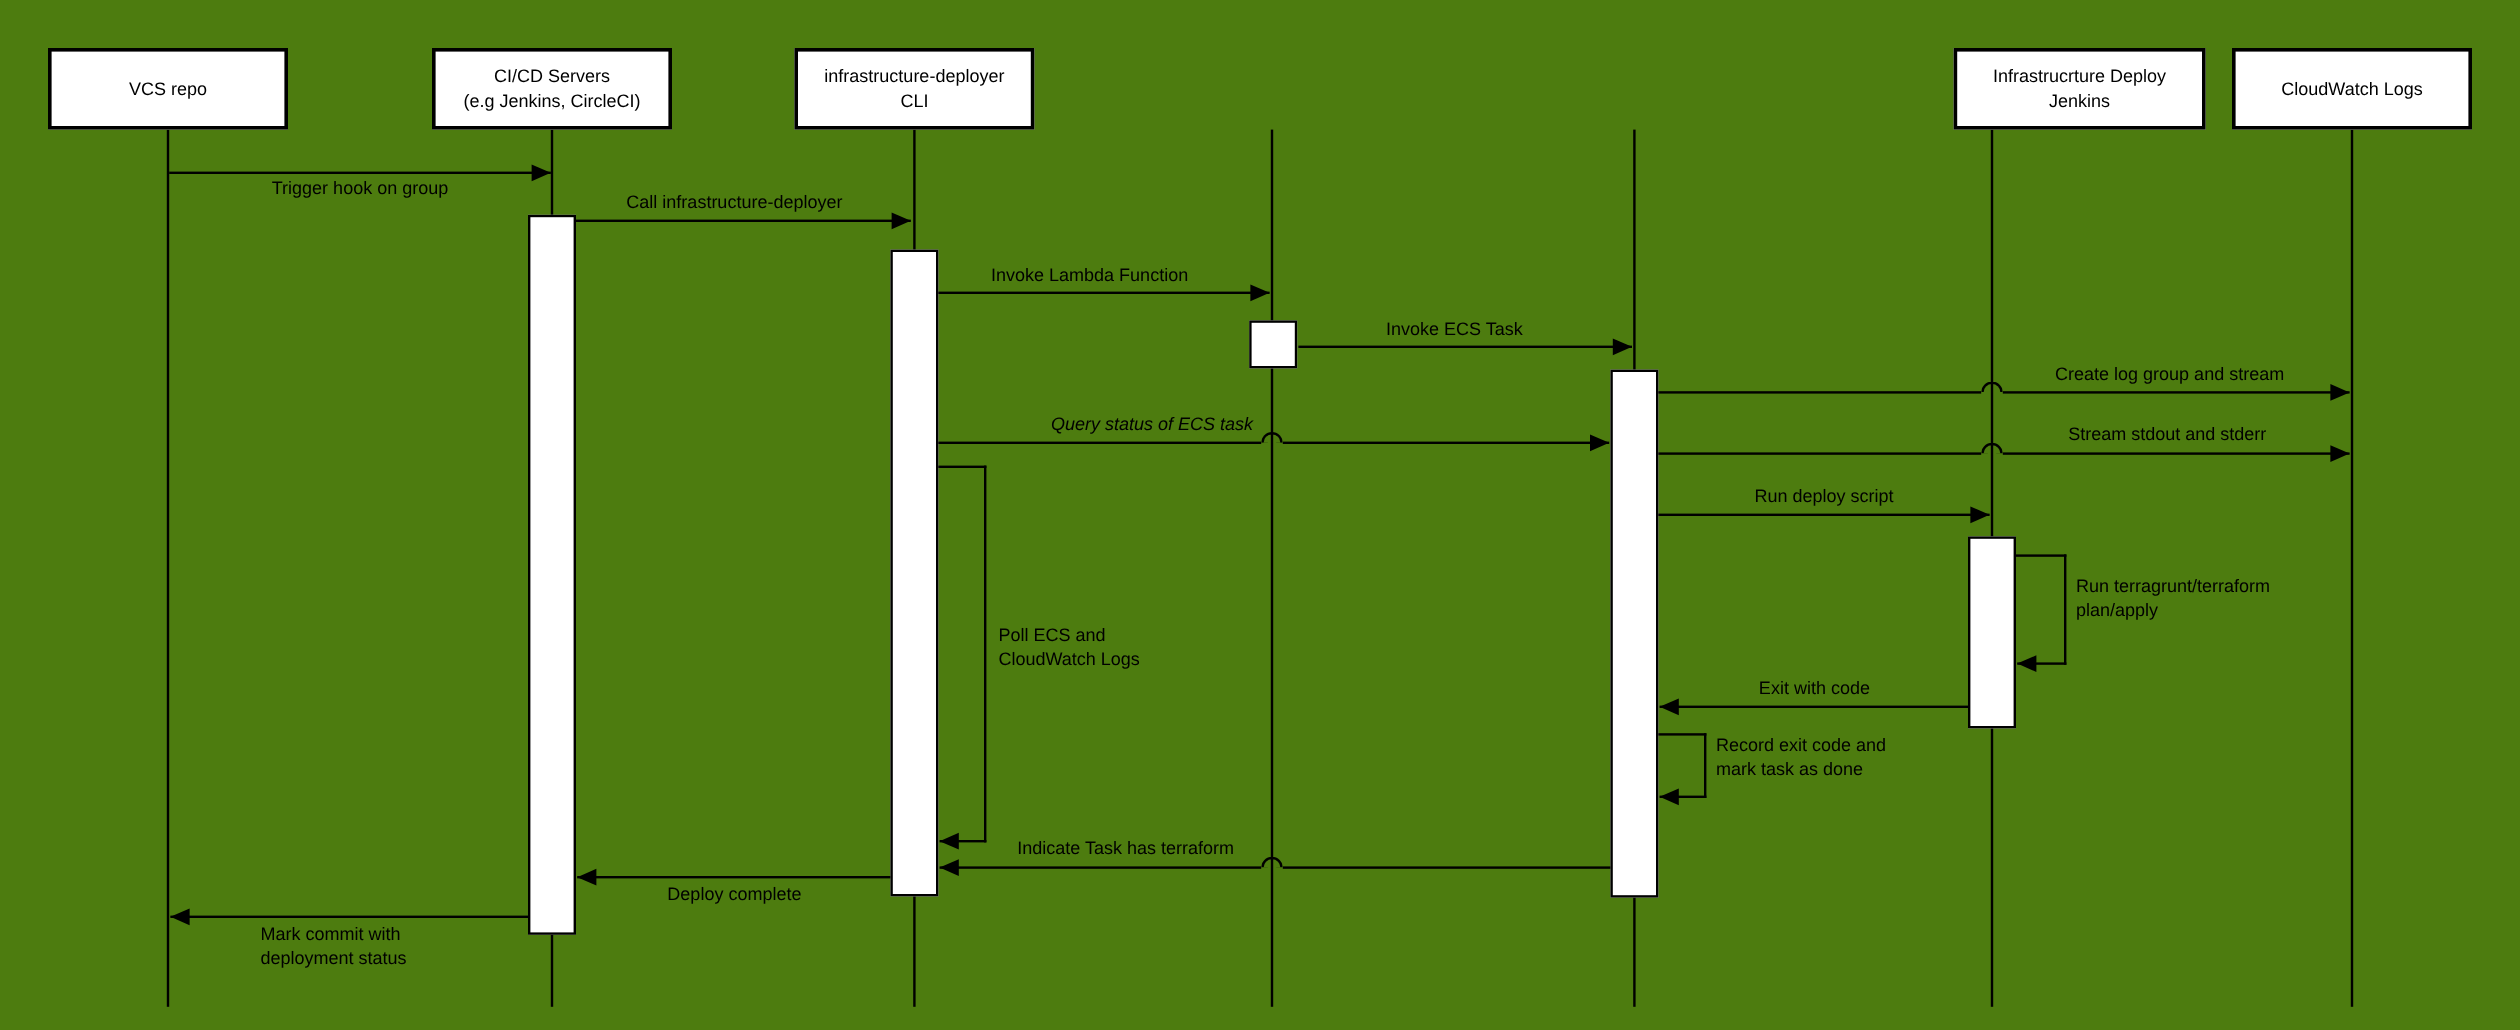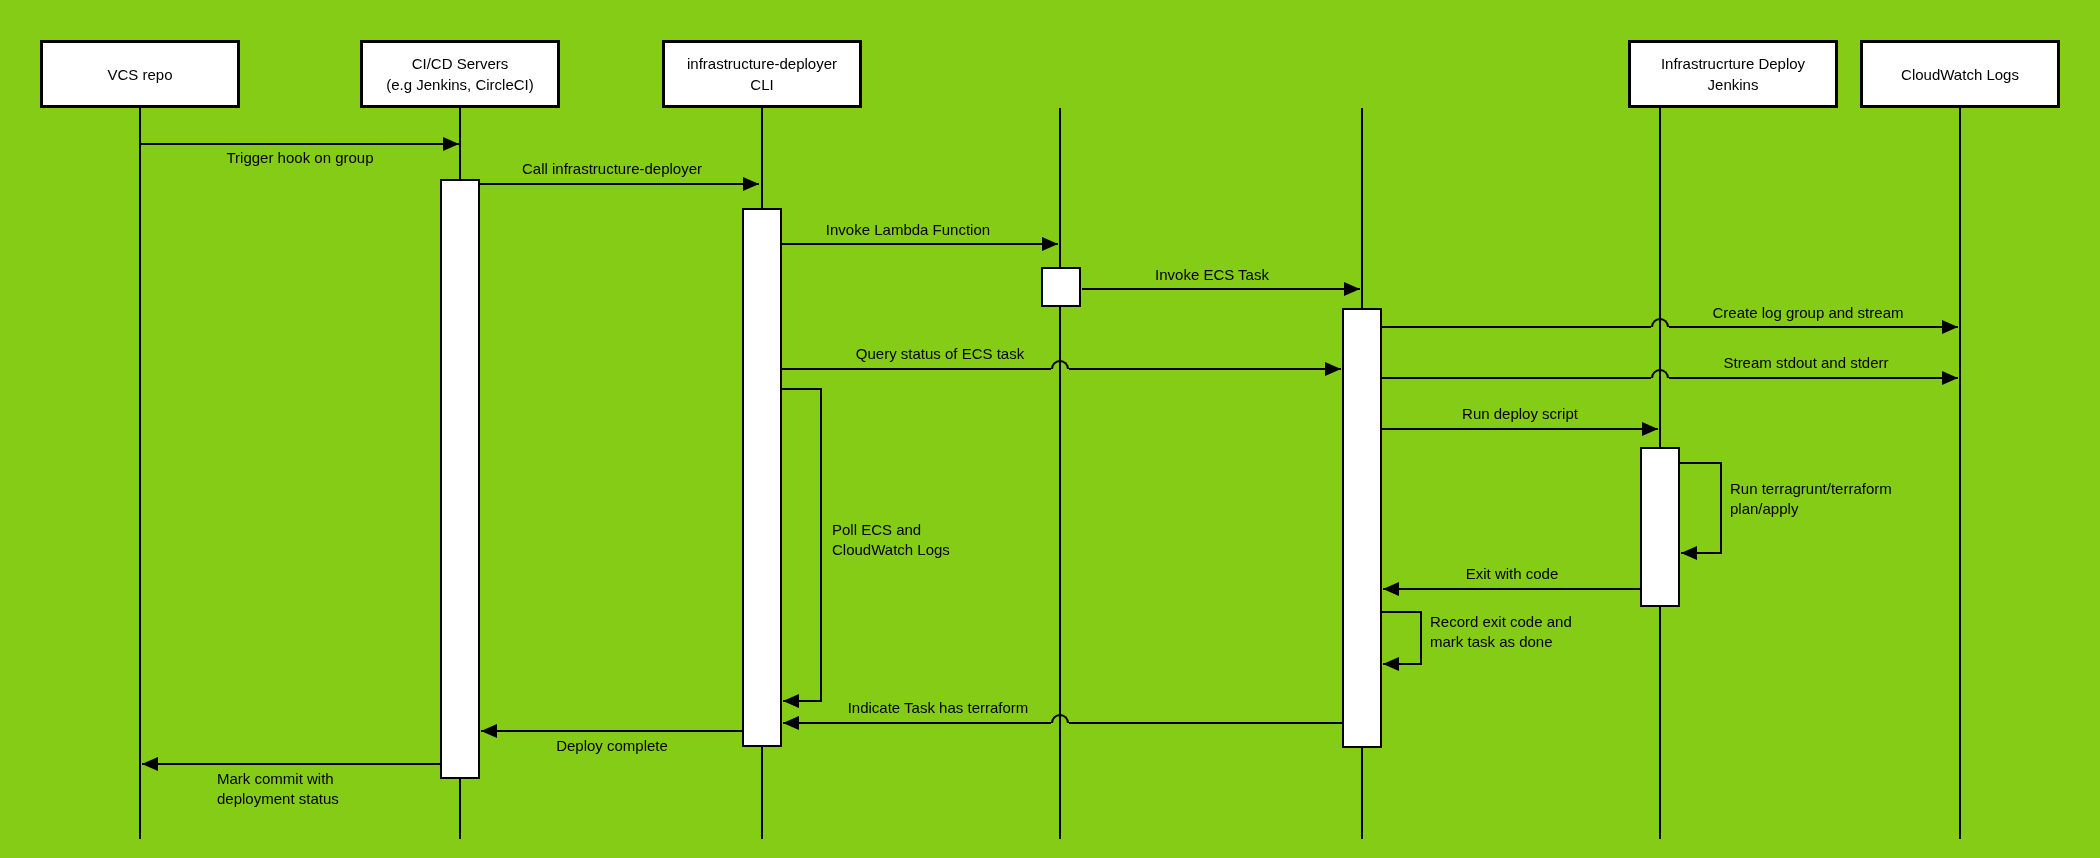--- a/index.html
+++ b/index.html
@@ -39,7 +39,7 @@
 </head>
 <body>
 
-<div id="diagram" style="width: 2100px; height: 858px; background: #84cc16;">
+<div id="diagram" style="width: 2100px; height: 858px; background: #4d7c0f;">
     <div class="abs lifeline" style="left: 139px; top: 108px; width: 2px; height: 731px; background: rgb(0, 0, 0);"></div>
     <div class="abs actorbox" style="left: 40px; top: 40px; width: 200px; height: 68px;">
       <div>VCS repo</div>

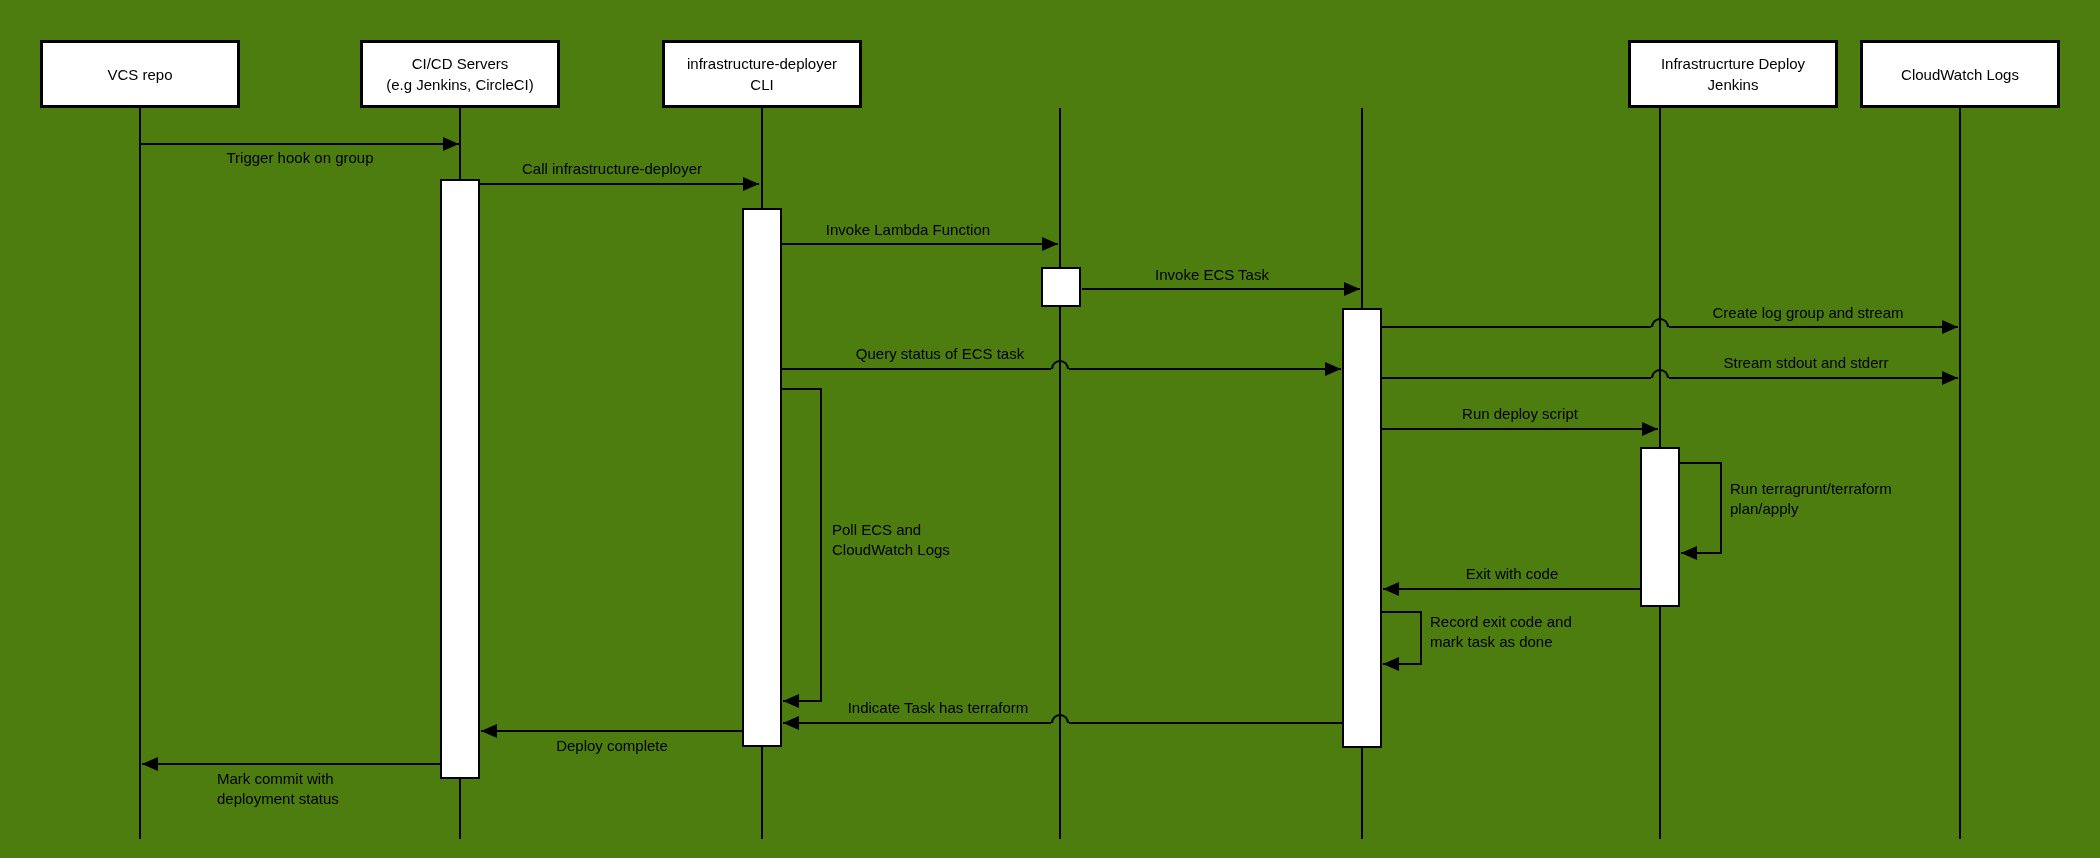--- a/index.html
+++ b/index.html
@@ -101,7 +101,7 @@
     <div class="abs msgline" style="left: 1069px; top: 368px; width: 272px; height: 2px; background: rgb(0, 0, 0);"></div>
     <div class="abs hop" style="left: 1051px; top: 360px; width: 18px; height: 9px; border-top: 2px solid rgb(0, 0, 0); border-right: 2px solid rgb(0, 0, 0); border-bottom: none; border-left: 2px solid rgb(0, 0, 0); border-image: initial; border-radius: 9px 9px 0px 0px; box-sizing: border-box; background: transparent;"></div>
     <div class="abs arrowhead" style="top: 362px; width: 0px; height: 0px; border-top: 7px solid transparent; border-bottom: 7px solid transparent; left: 1325px; border-left: 16px solid rgb(0, 0, 0);"></div>
-    <div class="abs label center" style="top: 344px; left: 940px;">
+    <div class="abs label center" style="top: 344px; left: 960px; font-style: italic;">
       <div>Query status of ECS task</div>
     </div>
     <div class="abs msgline" style="left: 1382px; top: 377px; width: 269px; height: 2px; background: rgb(0, 0, 0);"></div>

